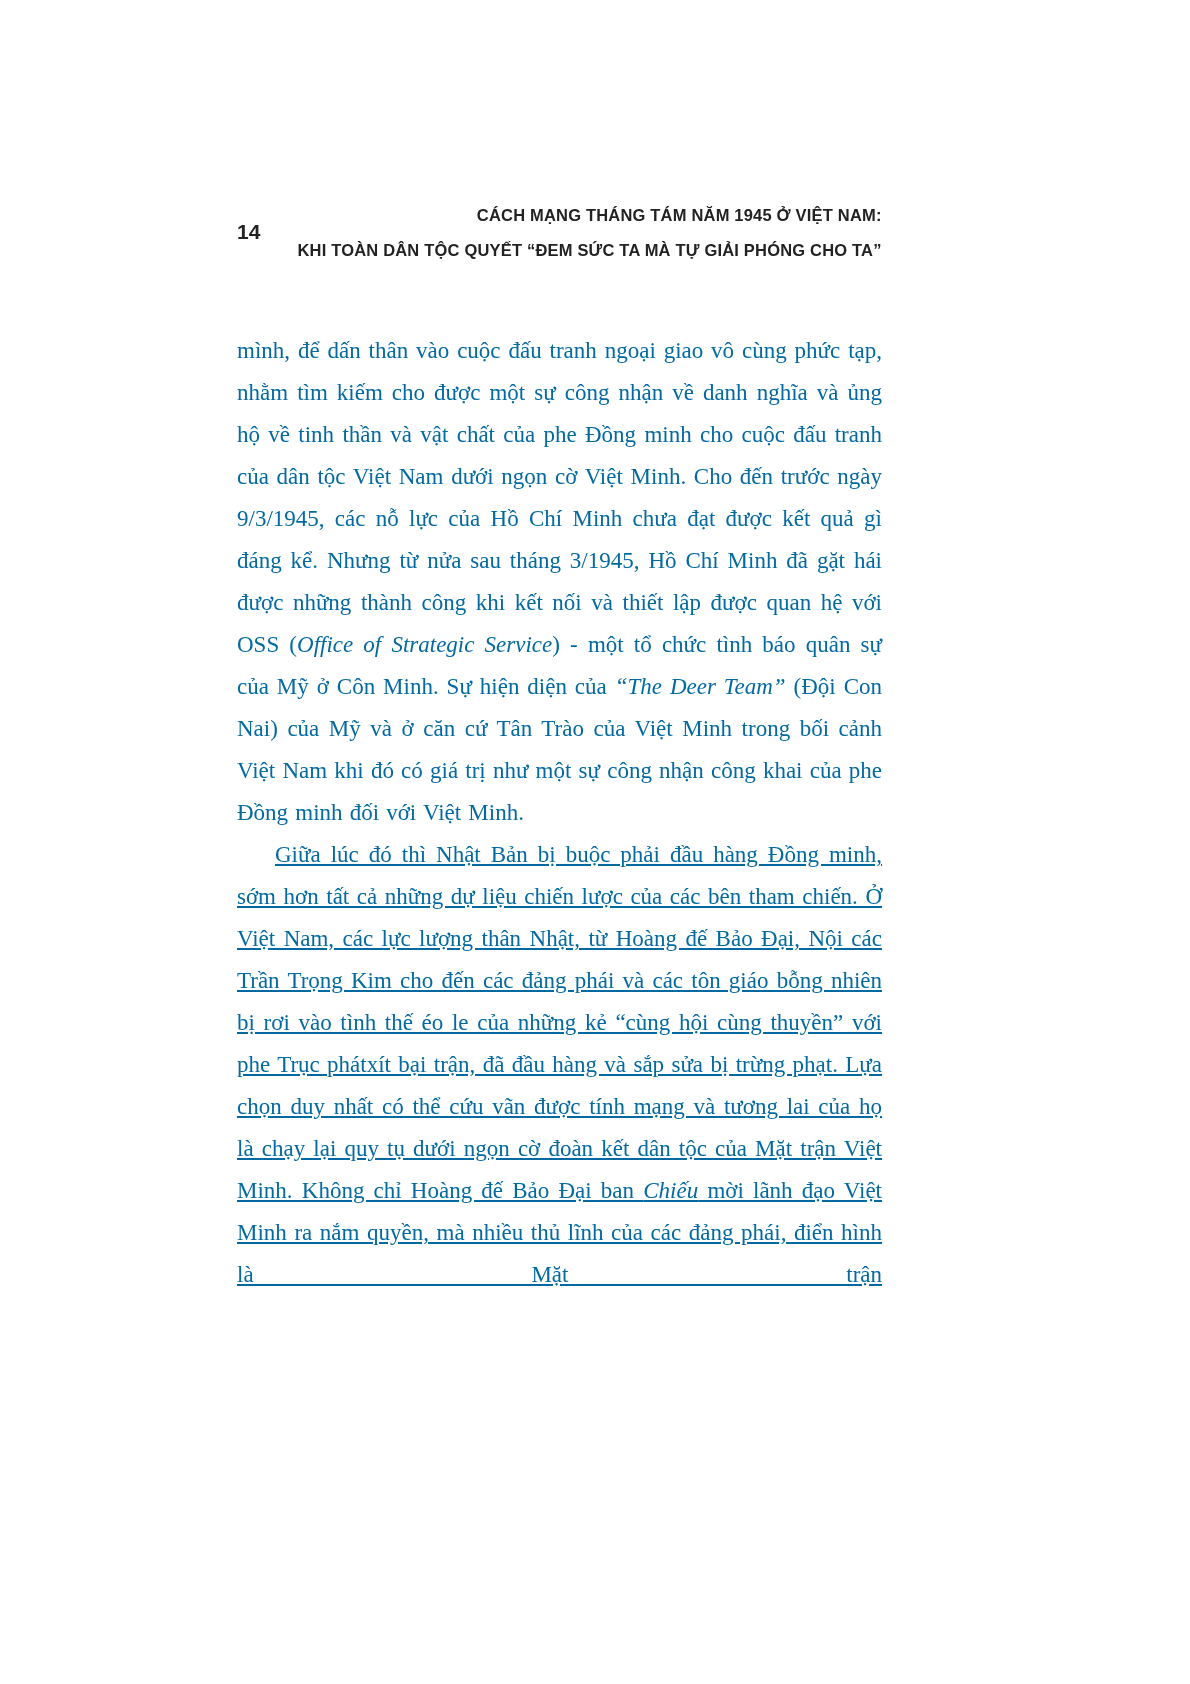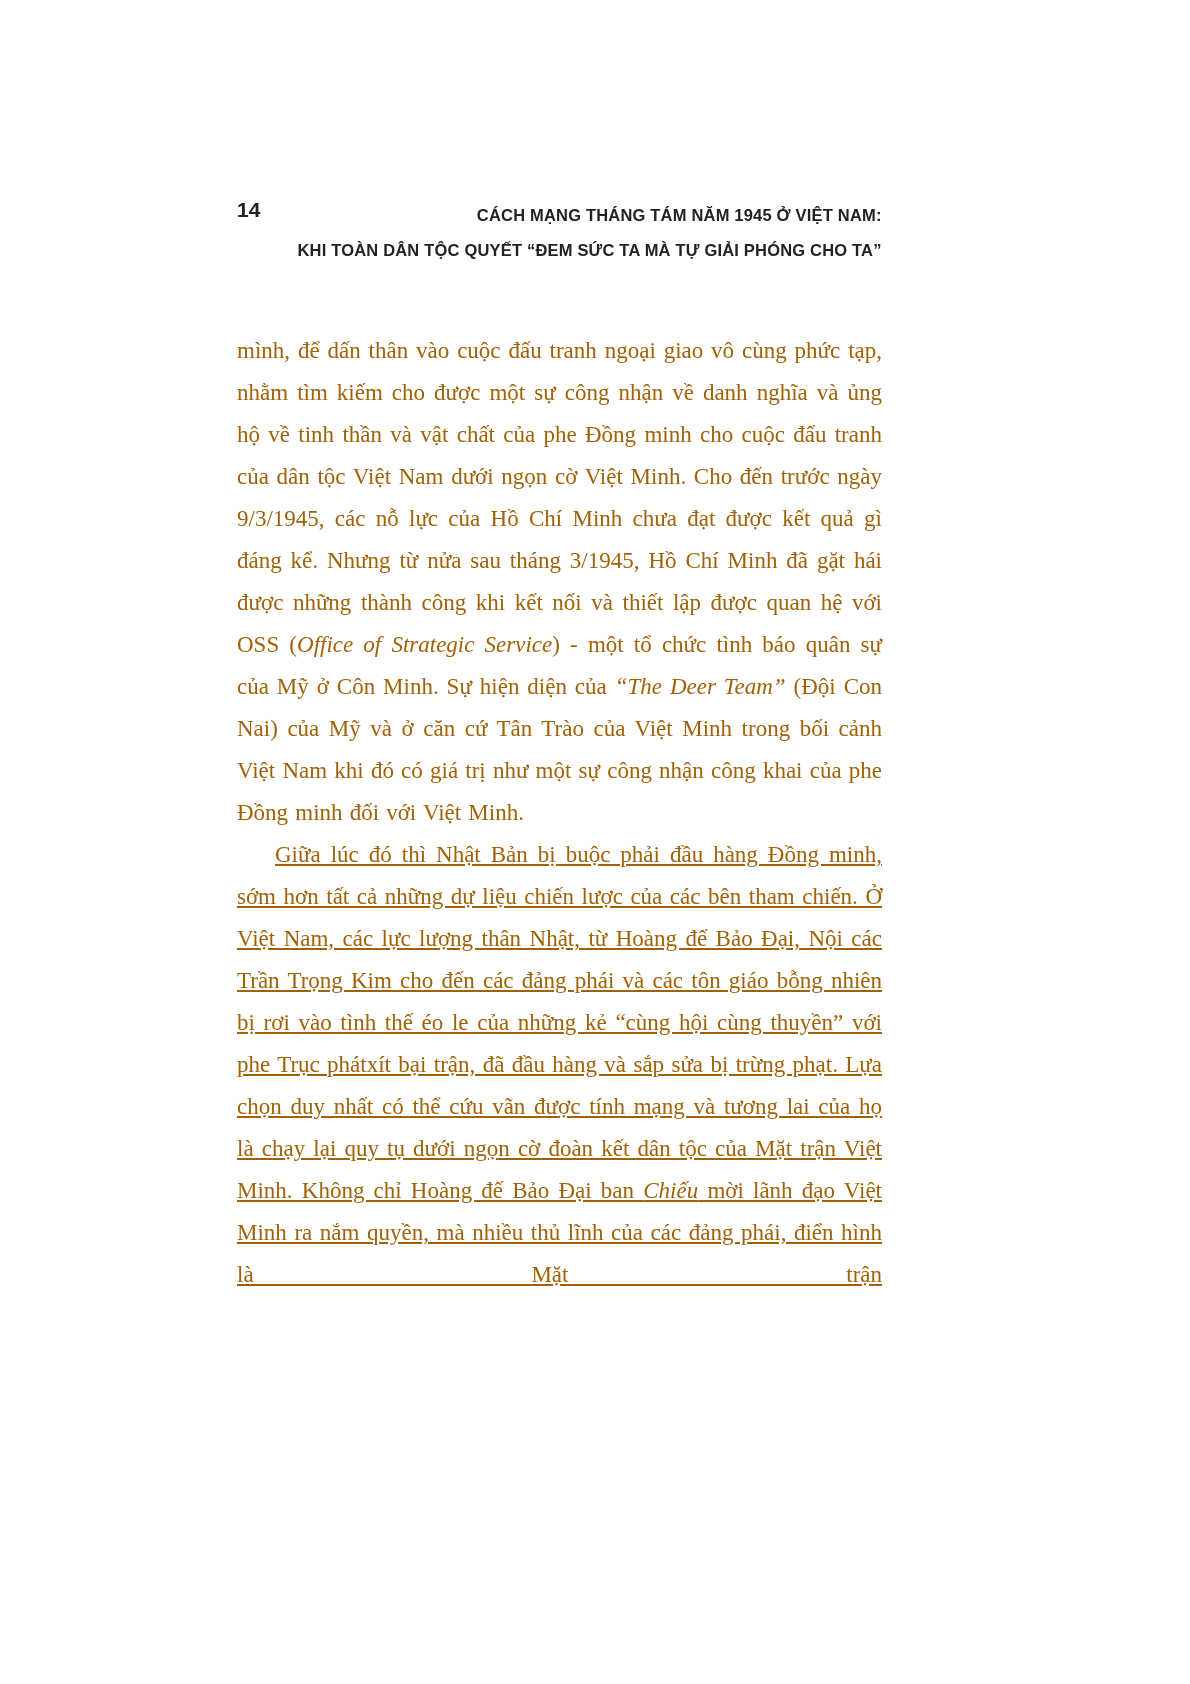--- a/index.html
+++ b/index.html
@@ -22,6 +22,7 @@
   }
   .page-header {
     display: flex;
+    align-items: center;
     justify-content: space-between;
     width: 100%;
   }

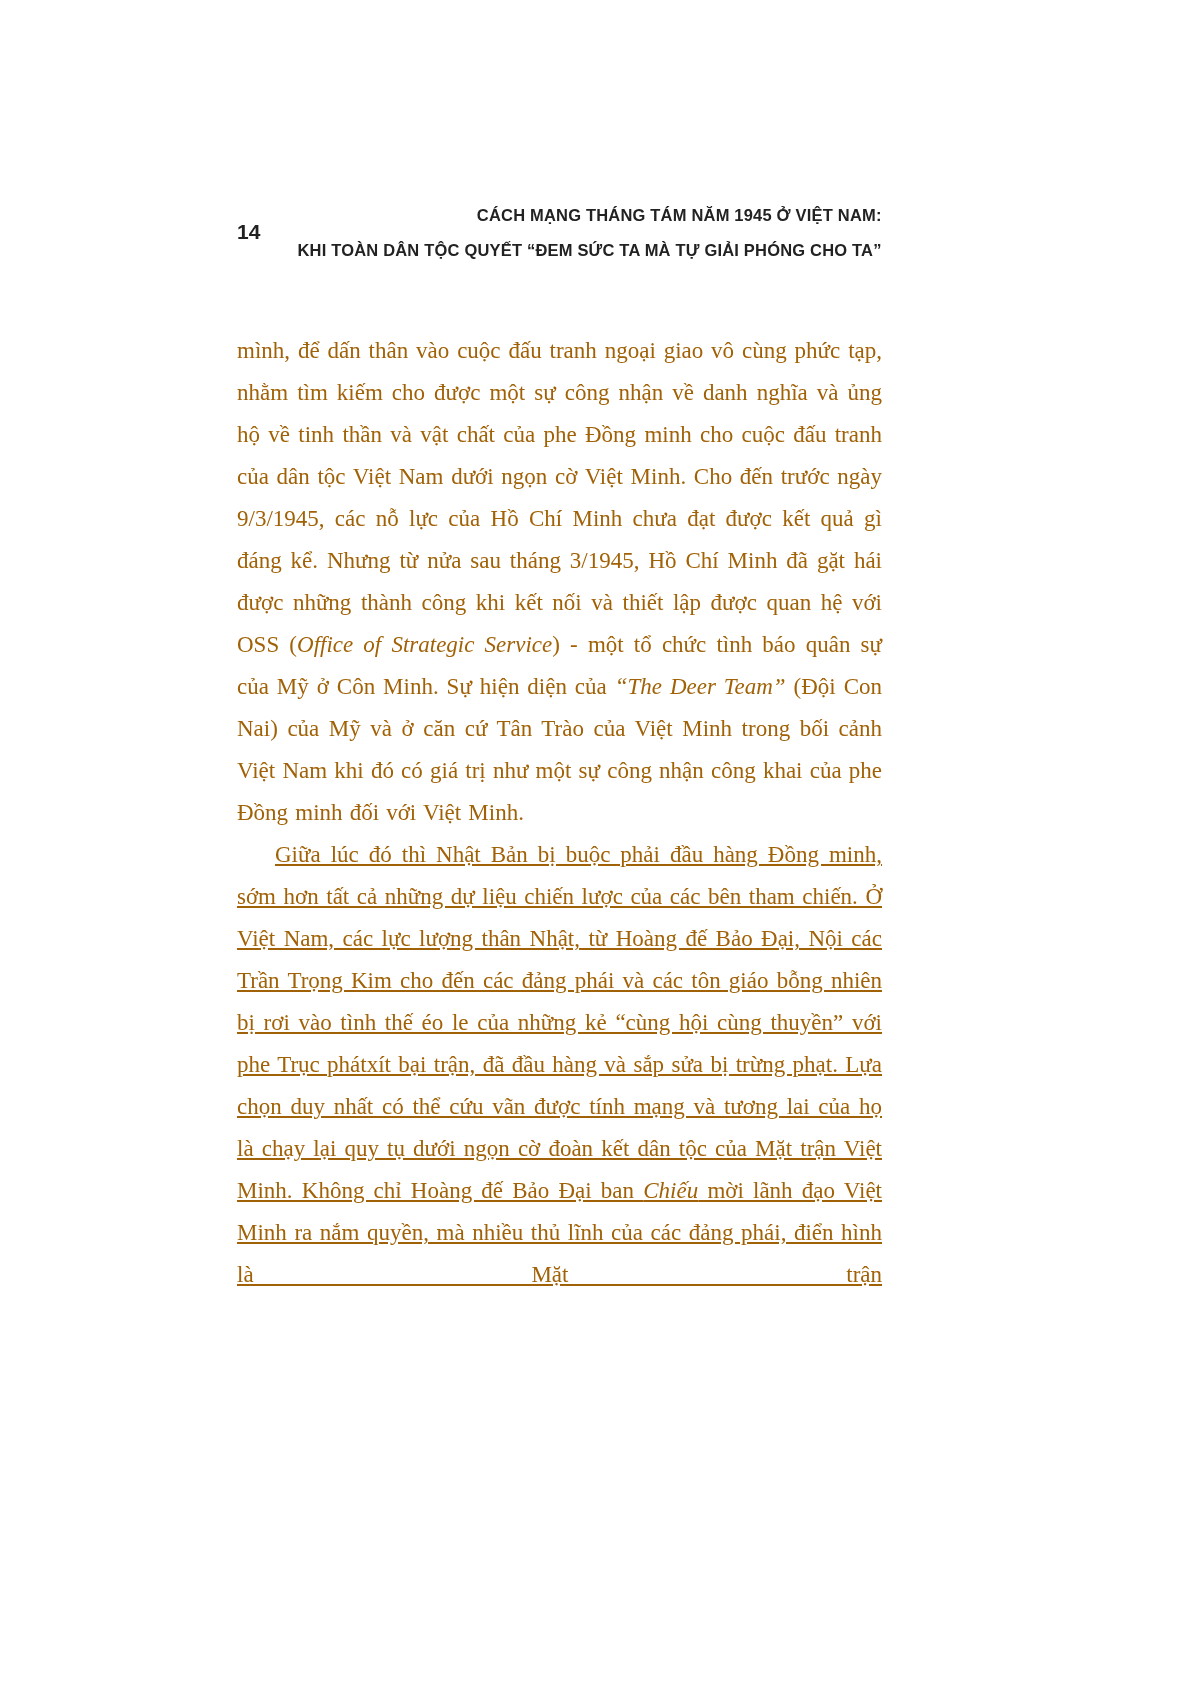--- a/index.html
+++ b/index.html
@@ -55,7 +55,7 @@
     line-height: 42px;
     text-align: justify;
     word-spacing: 0.06em;
-    color: #a16207;
+    color: #0369a1;
   }
   .para.indent { text-indent: 38px; }
   .para.justify-last { text-align-last: justify; text-decoration: underline; }

